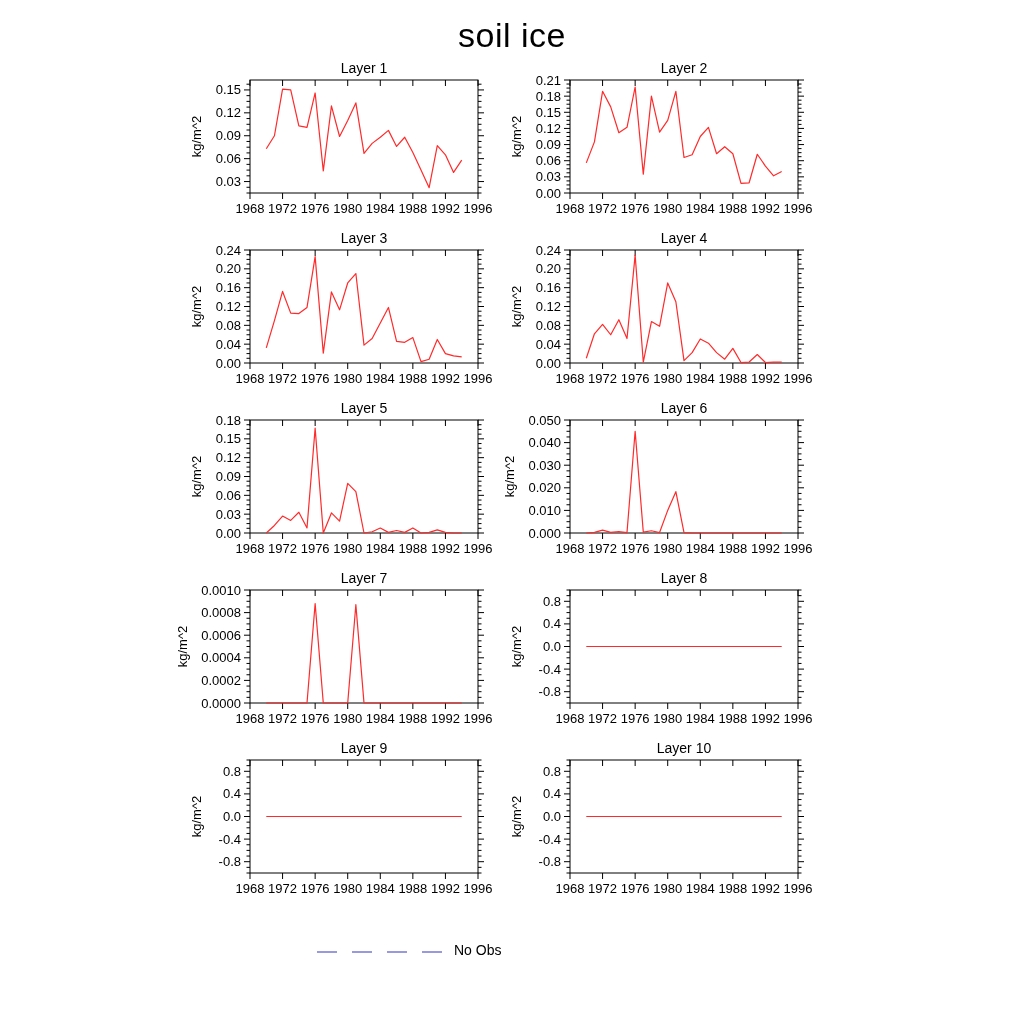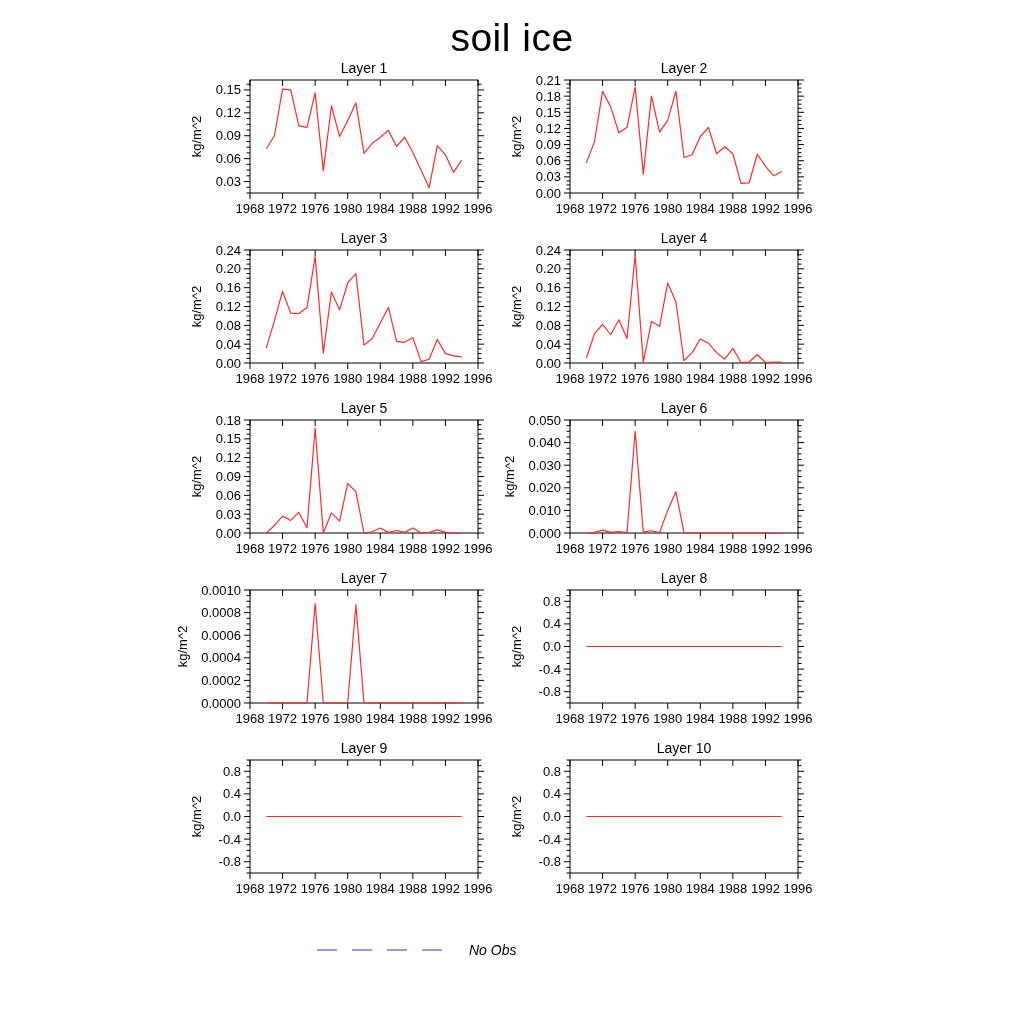--- a/index.html
+++ b/index.html
@@ -9,7 +9,7 @@
   }
   .main-title{
     position:absolute;top:16px;left:0;width:1024px;text-align:center;
-    font-size:39px;font-weight:400;letter-spacing:0.5px;margin:0;
+    font-size:34px;font-weight:400;letter-spacing:0.5px;margin:0;
   }
   #panels-svg{position:absolute;left:0;top:0;}
   .legend-item{position:absolute;display:flex;align-items:center;gap:24px;font-style:italic;}

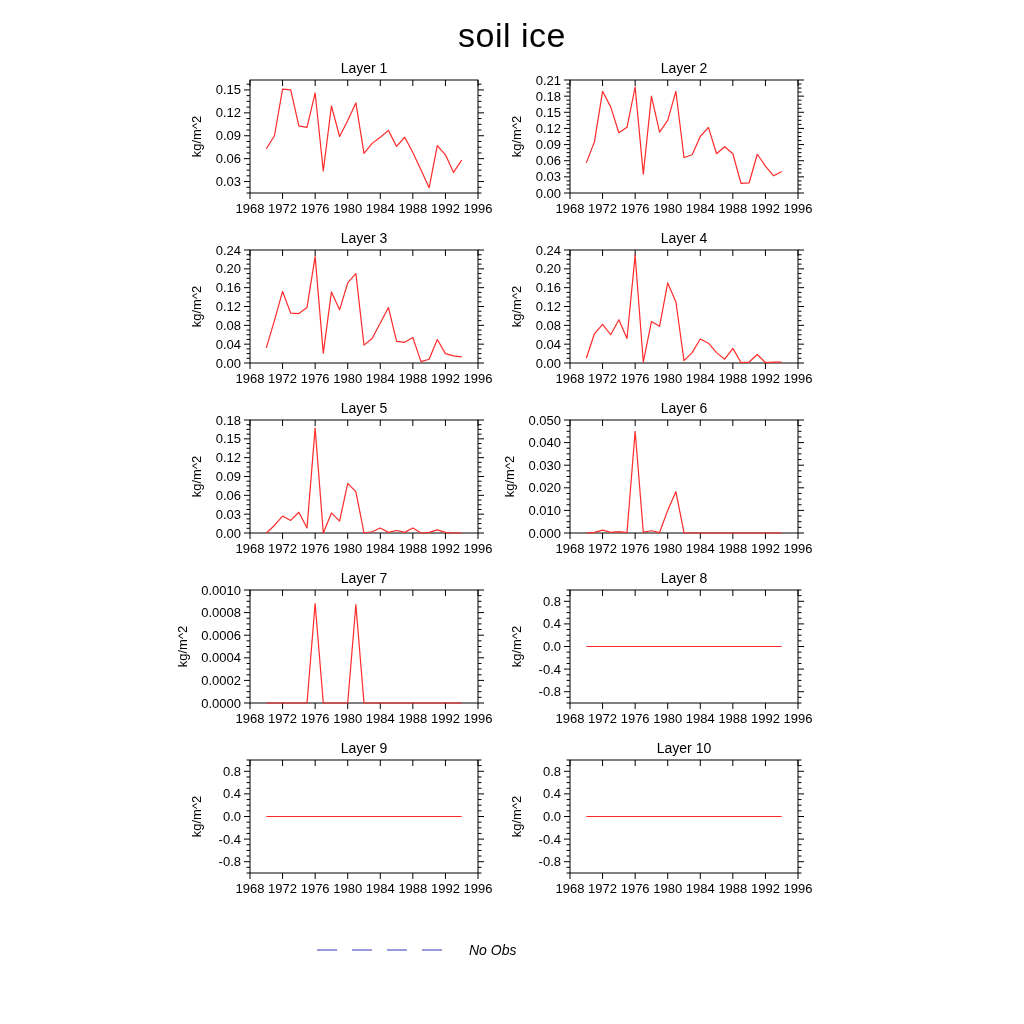--- a/index.html
+++ b/index.html
@@ -12,7 +12,7 @@
     font-size:34px;font-weight:400;letter-spacing:0.5px;margin:0;
   }
   #panels-svg{position:absolute;left:0;top:0;}
-  .legend-item{position:absolute;display:flex;align-items:center;gap:24px;font-style:italic;}
+  .legend-item{position:absolute;display:flex;align-items:flex-end;gap:9px;}
   .legend-item .lab{font-size:14px;white-space:nowrap;}
   svg text{font-family:"Liberation Sans","DejaVu Sans",sans-serif;fill:#000;}
 </style>

